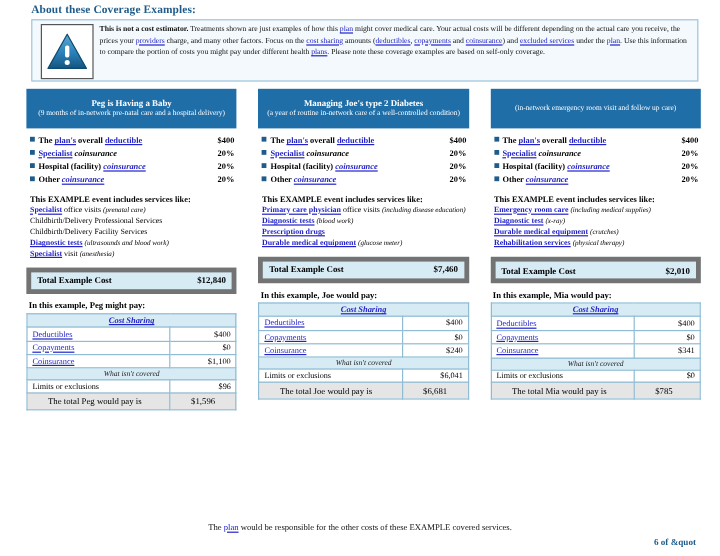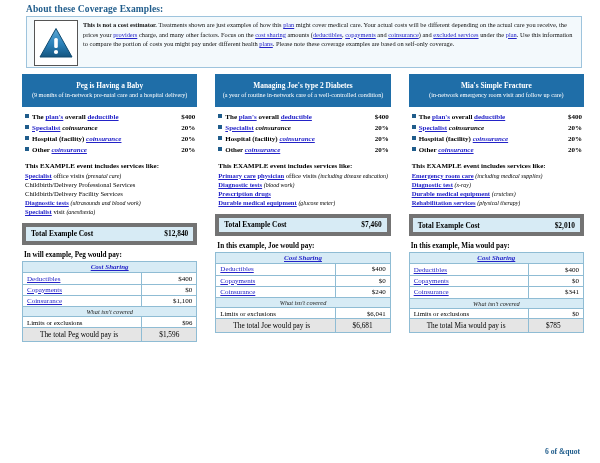--- a/index.html
+++ b/index.html
@@ -429,7 +429,6 @@
 
     <div class="col">
       <div class="col-head">
-        <div class="title">Mia's Simple Fracture</div>
         <div class="sub">(in-network emergency room visit and follow up care)</div>
       </div>
       <div class="bullets">

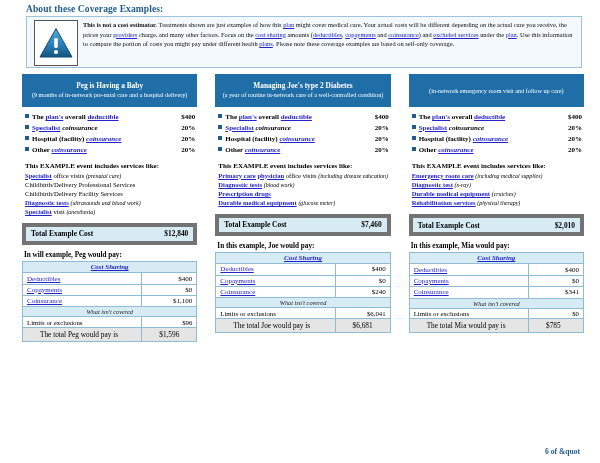--- a/index.html
+++ b/index.html
@@ -318,7 +318,7 @@
         <span>$12,840</span>
       </div>
 
-      <div class="inthis">In will example, Peg would pay:</div>
+      <div class="inthis">In this example, Peg might pay:</div>
 
       <table class="cost-table">
         <tbody>

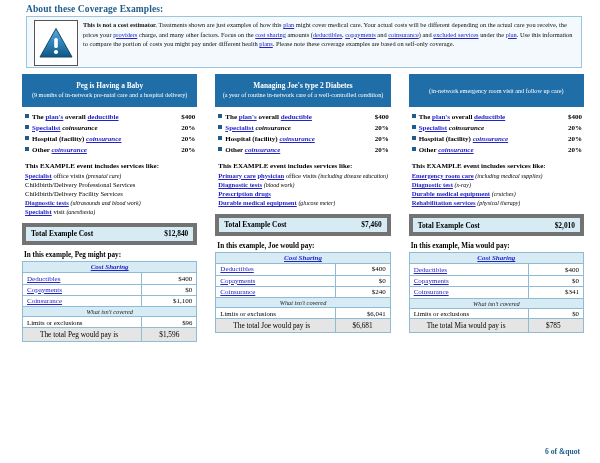--- a/index.html
+++ b/index.html
@@ -503,6 +503,9 @@
 
   </div>
 
+  <div class="footer-note">
+    <span>The </span><a class="link" href="#">plan</a><span> would be responsible for the other costs of these EXAMPLE covered services.</span>
+  </div>
 
   <div class="page-num">6 of &amp;quot</div>
 

